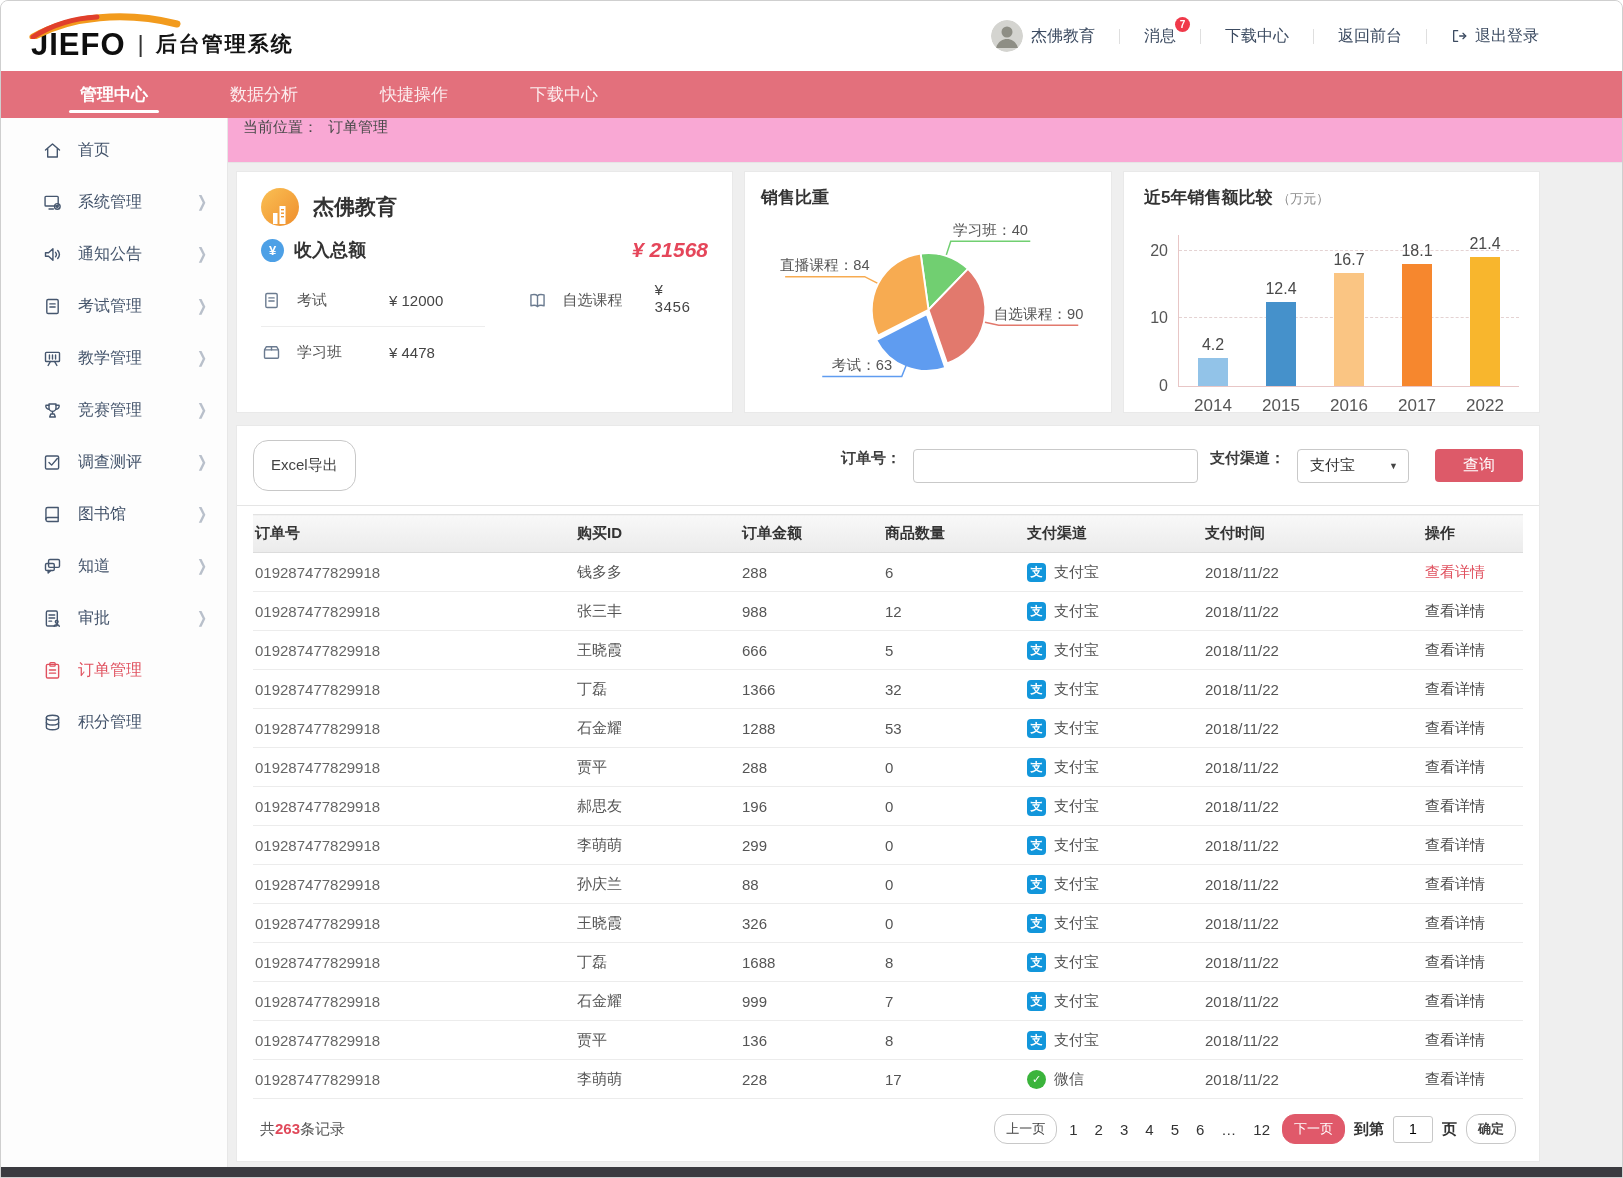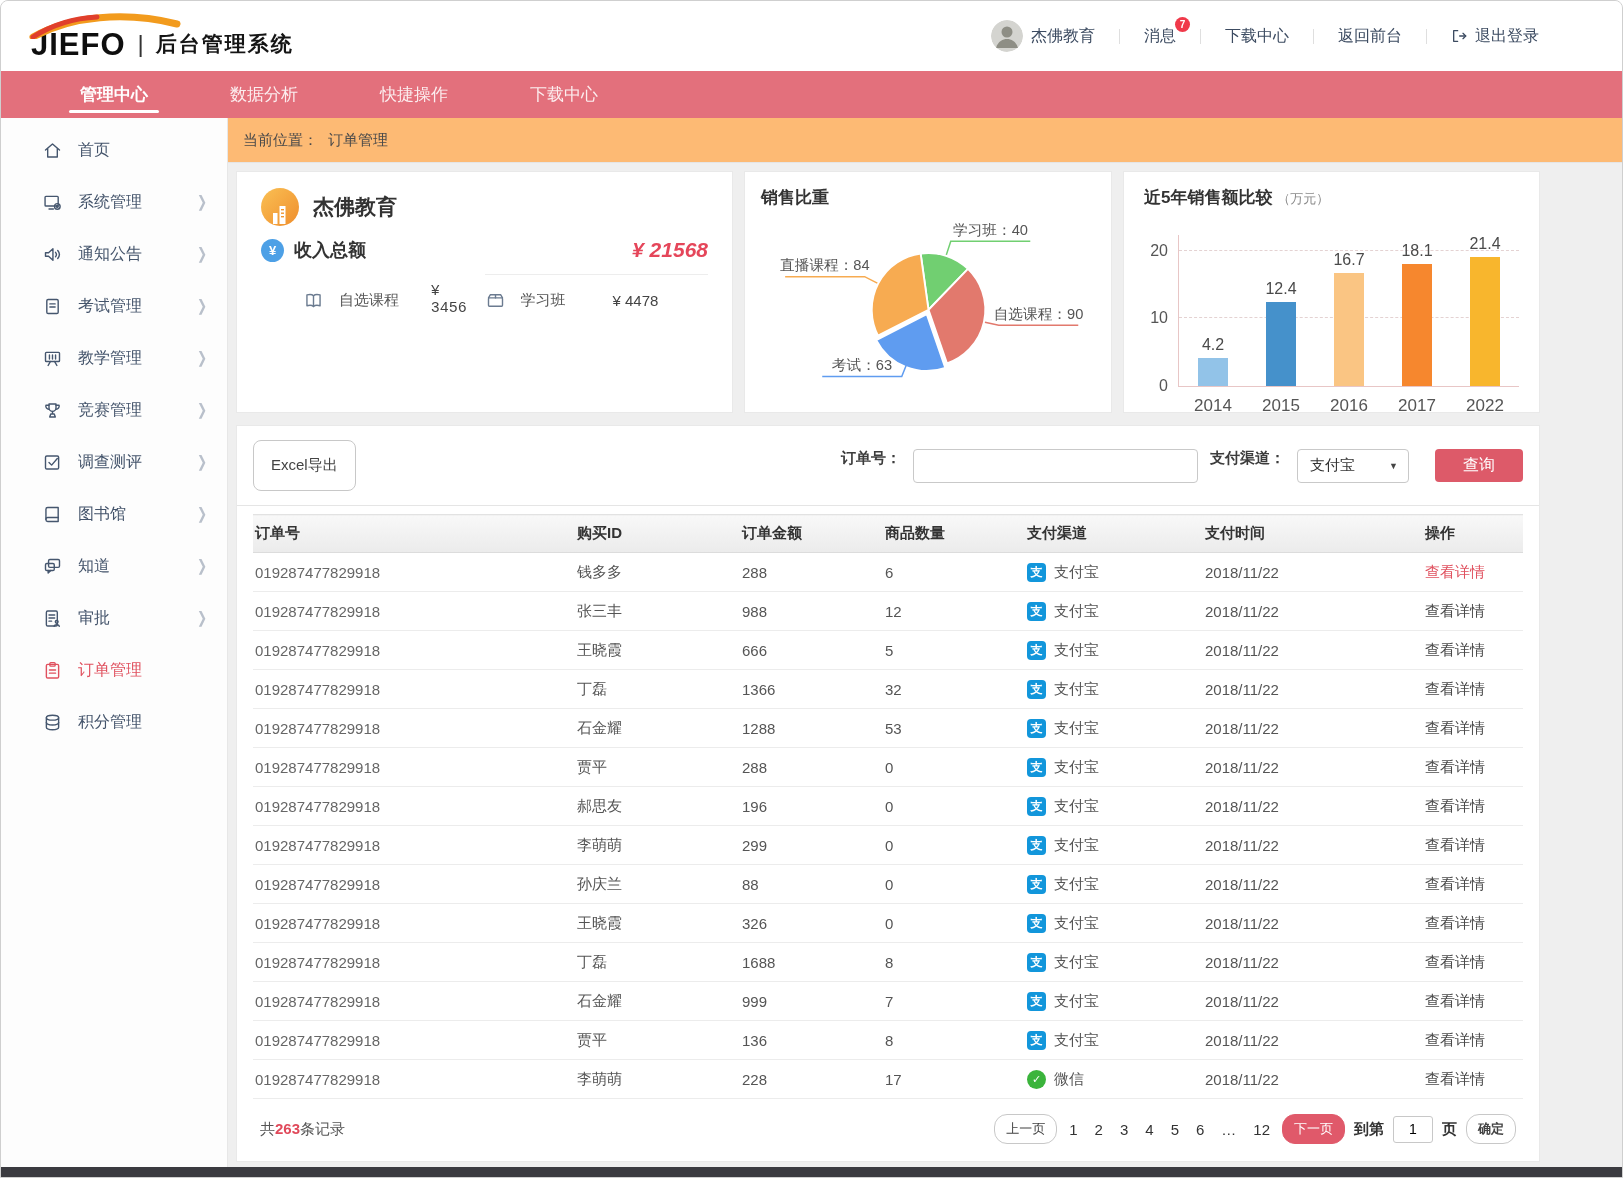--- a/index.html
+++ b/index.html
@@ -39,7 +39,7 @@
   .side-item.active .side-icon { color:#e0515f; }
 
   .main { flex:1; background:#efefef; }
-  .breadcrumb { height:45px; background:#fdba74; border-bottom:1px solid #e5e5e5; display:flex; align-items:center; padding-left:15px; font-size:15px; color:#4a4a4a; gap:10px; }
+  .breadcrumb { height:45px; background:#f9a8d4; border-bottom:1px solid #e5e5e5; display:flex; padding-left:15px; font-size:15px; color:#4a4a4a; gap:10px; }
 
   
   .cards { display:flex; gap:11px; padding:8px 82px 0 8px; }

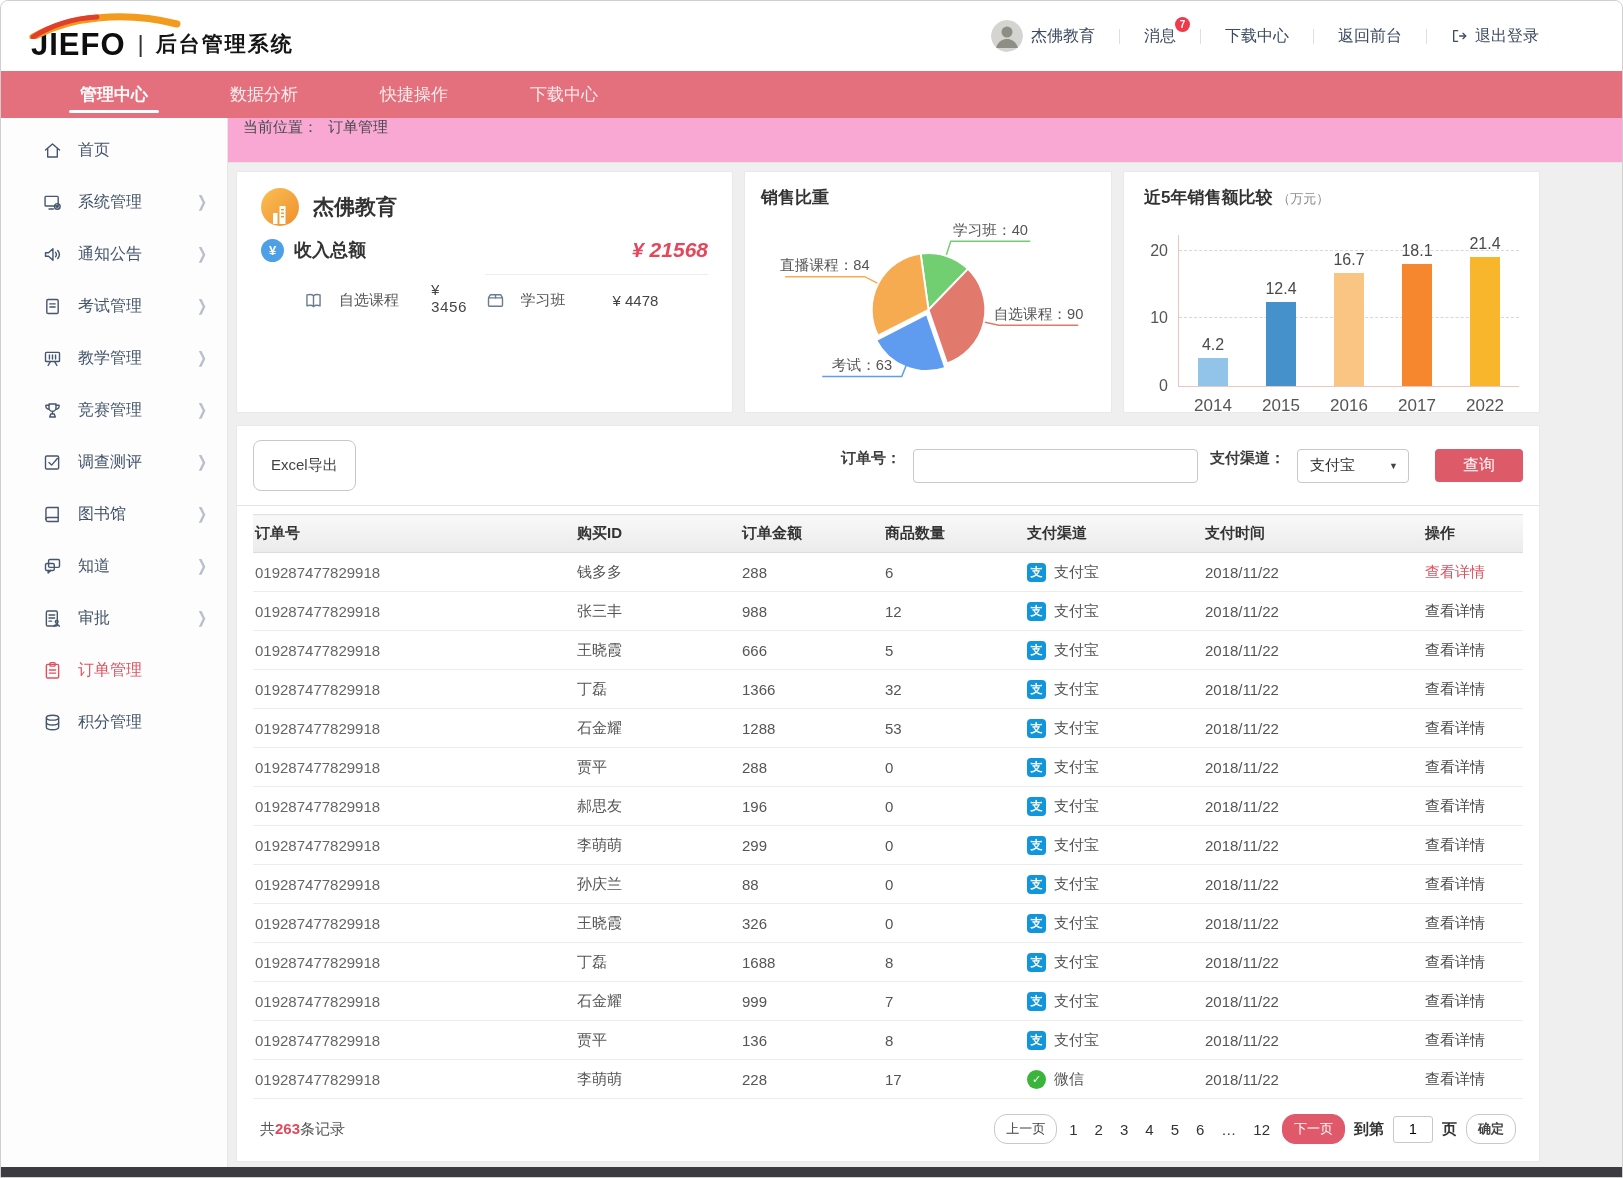--- a/index.html
+++ b/index.html
@@ -335,6 +335,16 @@
             <span class="income-value">¥ 21568</span>
           </div>
           <div class="summary-grid" id="summary-grid">
+              <div class="sum-item c1">
+                <span class="sum-icon">
+                  <svg viewBox="0 0 24 24" width="21" height="21" fill="none" stroke="currentColor" stroke-width="1.6" stroke-linecap="round" stroke-linejoin="round">
+                    <rect x="5.5" y="4" width="13" height="16" rx="1.5"></rect>
+                    <path d="M9 9 h6 M9 12.5 h6"></path>
+                  </svg>
+                </span>
+                <span class="sum-label">考试</span>
+                <span class="sum-value">¥ 12000</span>
+              </div>
               <div class="sum-item c2">
                 <span class="sum-icon">
                   <svg viewBox="0 0 24 24" width="21" height="21" fill="none" stroke="currentColor" stroke-width="1.6" stroke-linecap="round" stroke-linejoin="round">

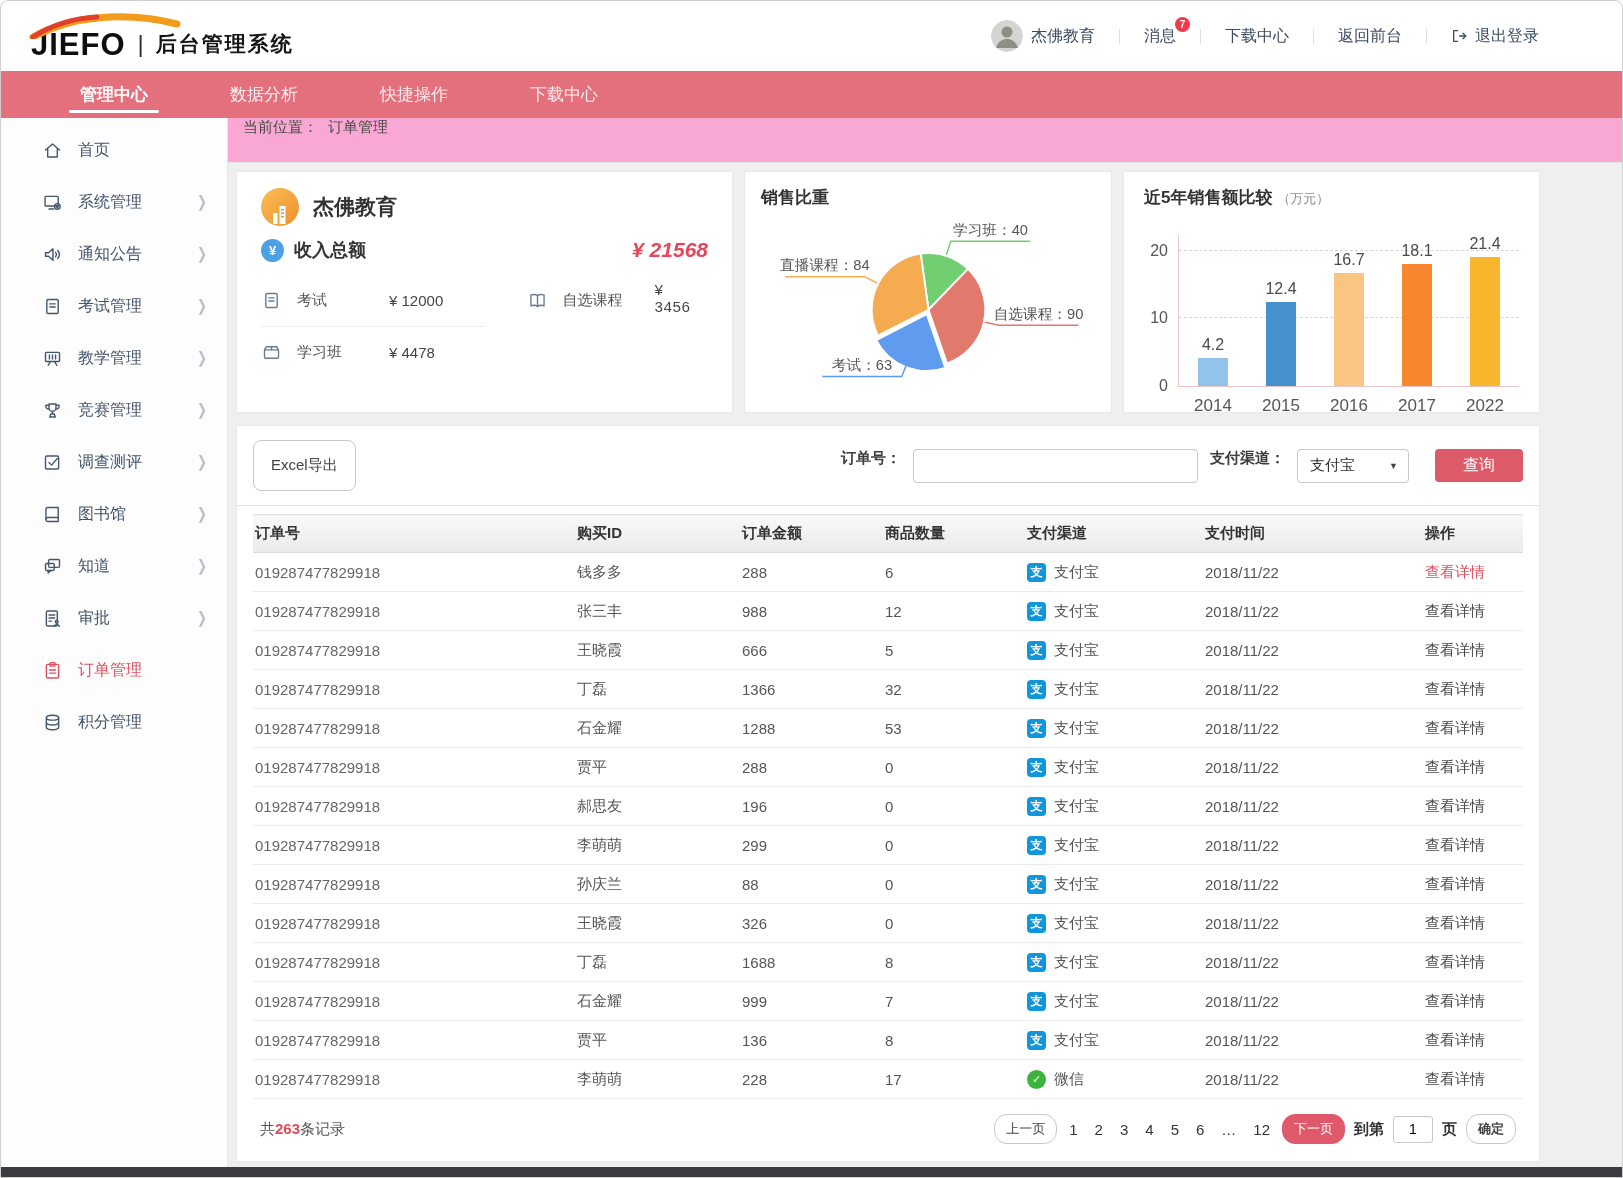--- a/index.html
+++ b/index.html
@@ -82,7 +82,7 @@
   
   .panel { margin:12px 82px 0 8px; background:#fff; border:1px solid #e9e9e9; }
   .toolbar { display:flex; align-items:center; padding:14px 16px; }
-  .btn-plain { border:1px solid #c8c8c8; background:#fff; border-radius:8px; padding:15px 17px; font-size:15px; color:#444; cursor:pointer; font-family:inherit; }
+  .btn-plain { border:1px solid #c8c8c8; background:#fff; border-radius:15px; padding:15px 17px; font-size:15px; color:#444; cursor:pointer; font-family:inherit; }
   .toolbar-right { margin-left:auto; display:flex; align-items:flex-start; gap:12px; }
   .tb-label { font-size:15px; font-weight:700; color:#3c3c3c; }
   .order-input { width:285px; height:34px; border:1px solid #c9c9c9; border-radius:4px; padding:0 10px; font-size:15px; font-family:inherit; }

